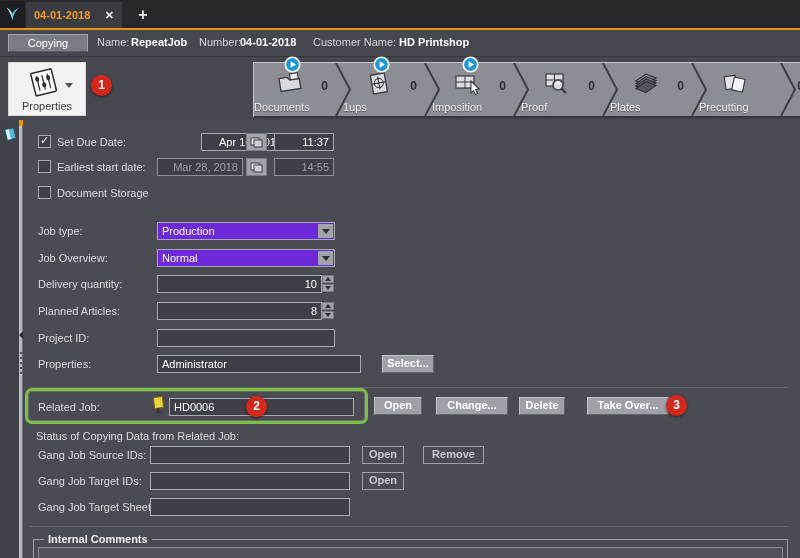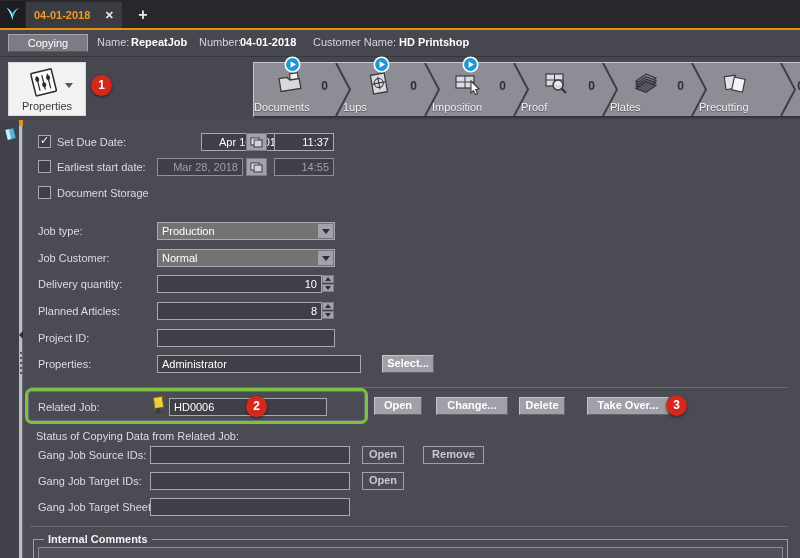--- a/index.html
+++ b/index.html
@@ -74,7 +74,7 @@
   .chk{position:absolute;width:13px;height:13px;background:#3f3f47;border:1px solid #a9a9b1;
        color:#fff;font-size:11px;line-height:11px;text-align:center;}
   .chk.on::after{content:"✓";position:relative;top:-1px;}
-  .dd{position:absolute;height:18px;background:#737373;border:1px solid #a9a9b1;}
+  .dd{position:absolute;height:18px;background:#6d28d9;border:1px solid #a9a9b1;}
   .ddval{position:absolute;left:4px;top:1px;font-size:11px;color:#fff;line-height:15px;white-space:nowrap;}
   .ddbtn{position:absolute;right:1px;top:1px;width:15px;height:14px;background:#a2a2aa;
          display:flex;align-items:center;justify-content:center;}

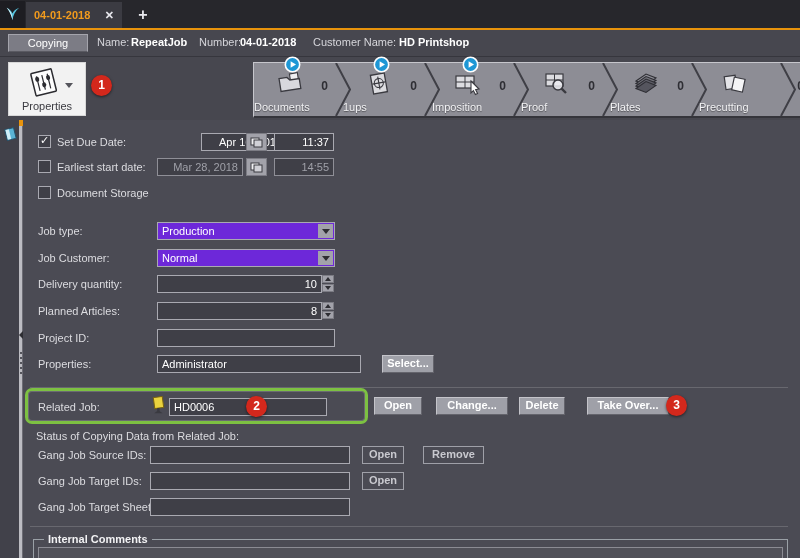--- a/index.html
+++ b/index.html
@@ -318,7 +318,7 @@
       </span>
   </div>
 
-  <span class="lbl" style="left:38px;top:249px">Job Customer:</span>
+  <span class="lbl" style="left:38px;top:249px">Job Overview:</span>
   <div class="dd" style="left:157px;top:249px;width:178px">
     <span class="ddval">Normal</span>
     <span class="ddbtn">

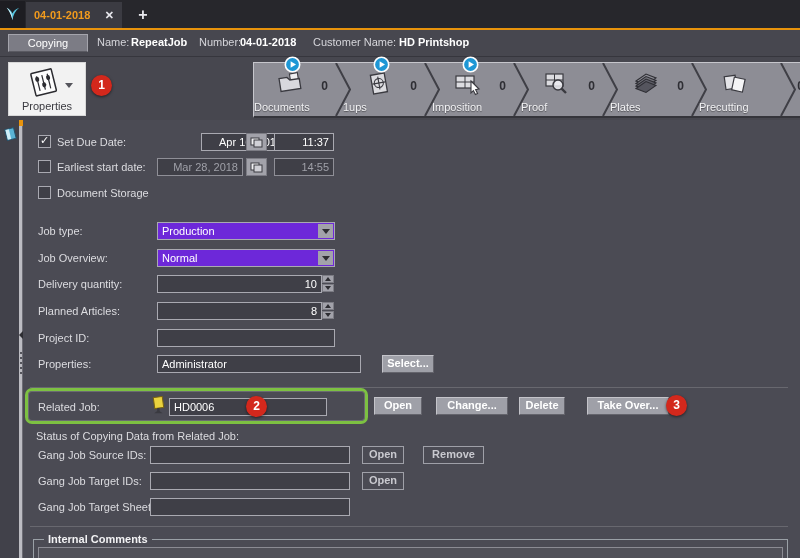--- a/index.html
+++ b/index.html
@@ -365,7 +365,7 @@
       <path d="M7.2 12 h2.4 v3 l3 2.2 h-8.4 l3-2.2 z" fill="#3a3a40"></path>
     </svg>
   </span>
-  <input class="fld" style="left: 169px; top: 398px; width: 158px;" value="HD0006">
+  <input class="fld" style="left: 169px; top: 398px; width: 185px;" value="HD0006">
   <div class="badge" style="left:246px;top:396px">2</div>
   <div class="btn" style="left:374px;top:397px;width:48px">Open</div>
   <div class="btn" style="left:436px;top:397px;width:72px">Change...</div>

